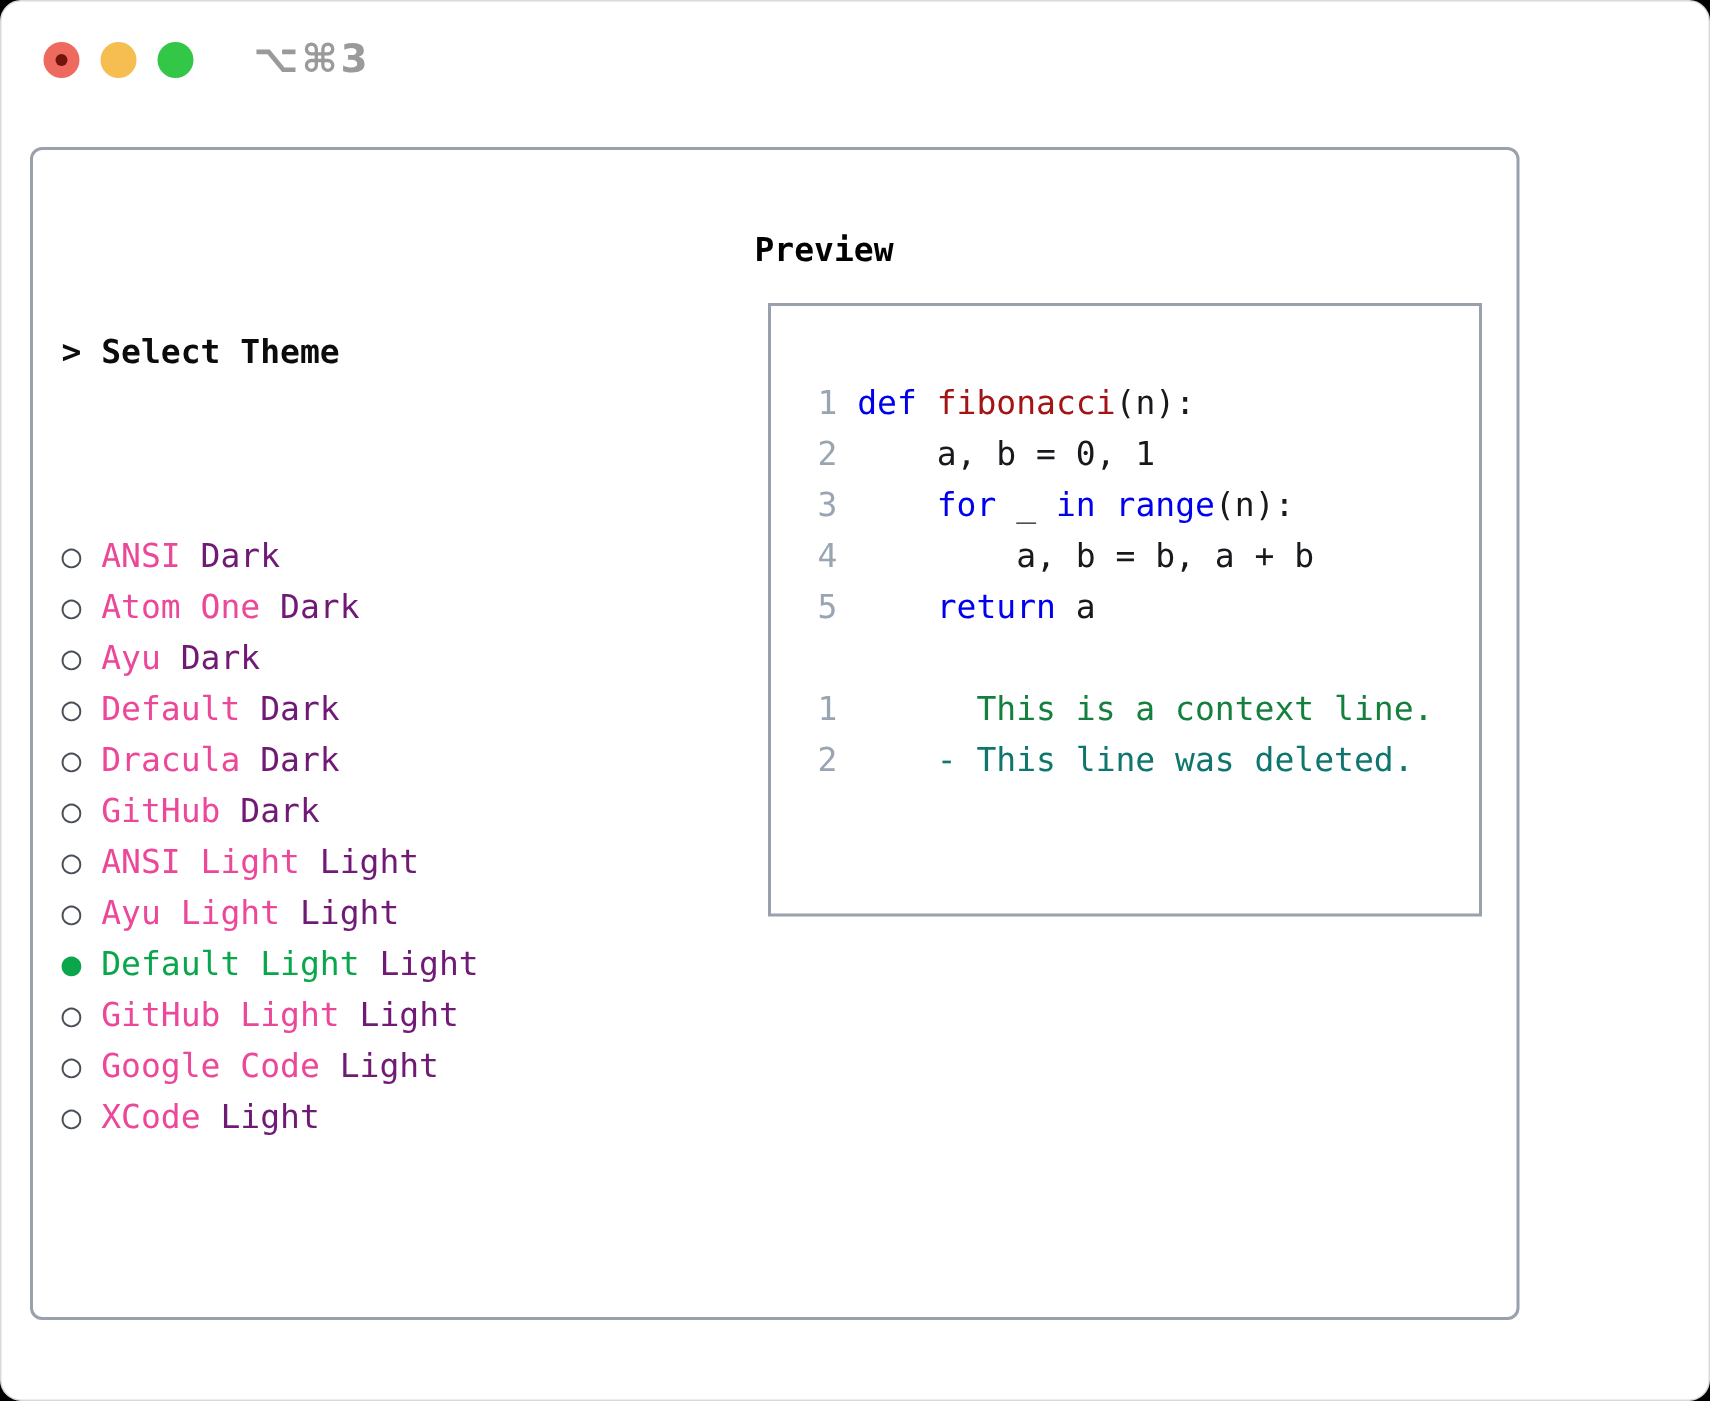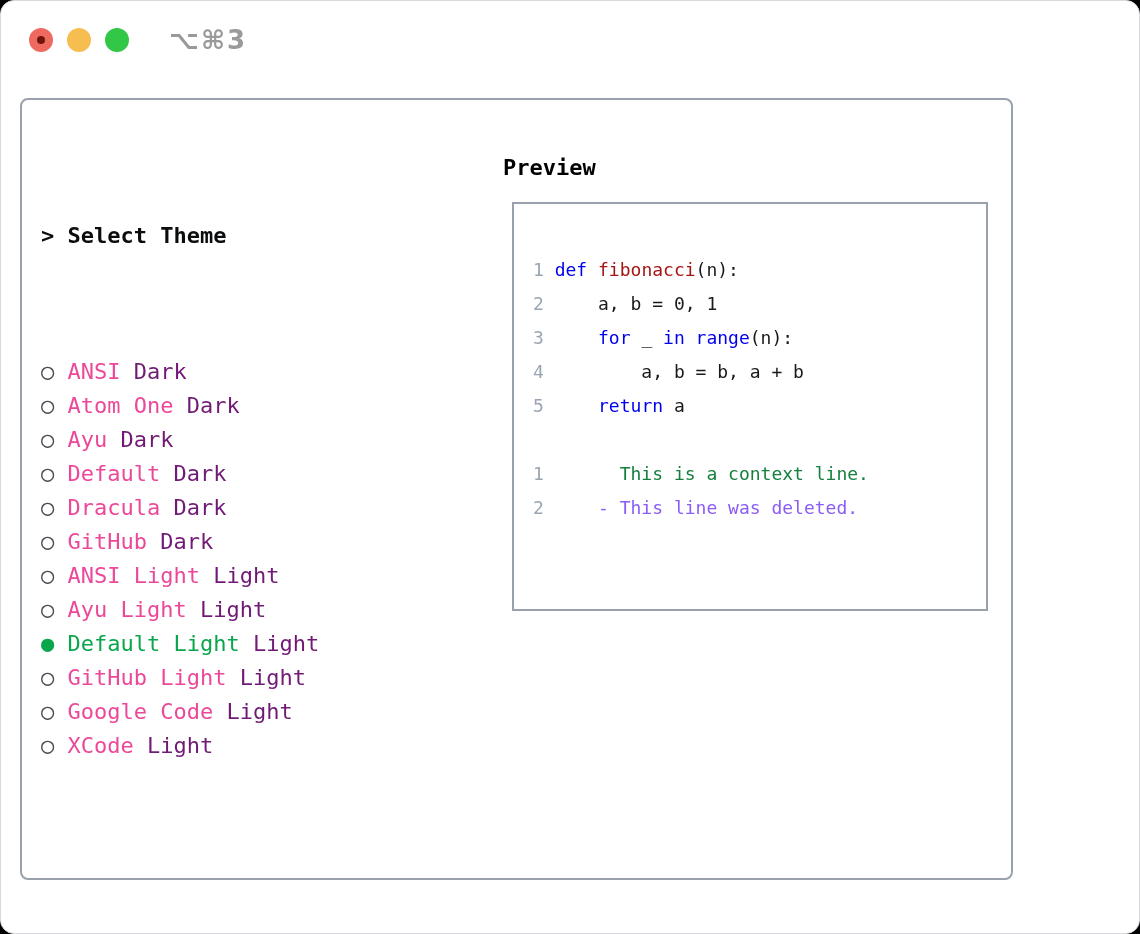--- a/index.html
+++ b/index.html
@@ -78,7 +78,7 @@
   }
   .pline{
     height:34px;line-height:34px;
-    font-size:18px;white-space:pre;
+    font-size:22px;white-space:pre;margin-left:12px;
   }
   .num{display:inline-block;width:2ch;color:#9aa5b3;}
   .tok-kw{color:#0000ee;}

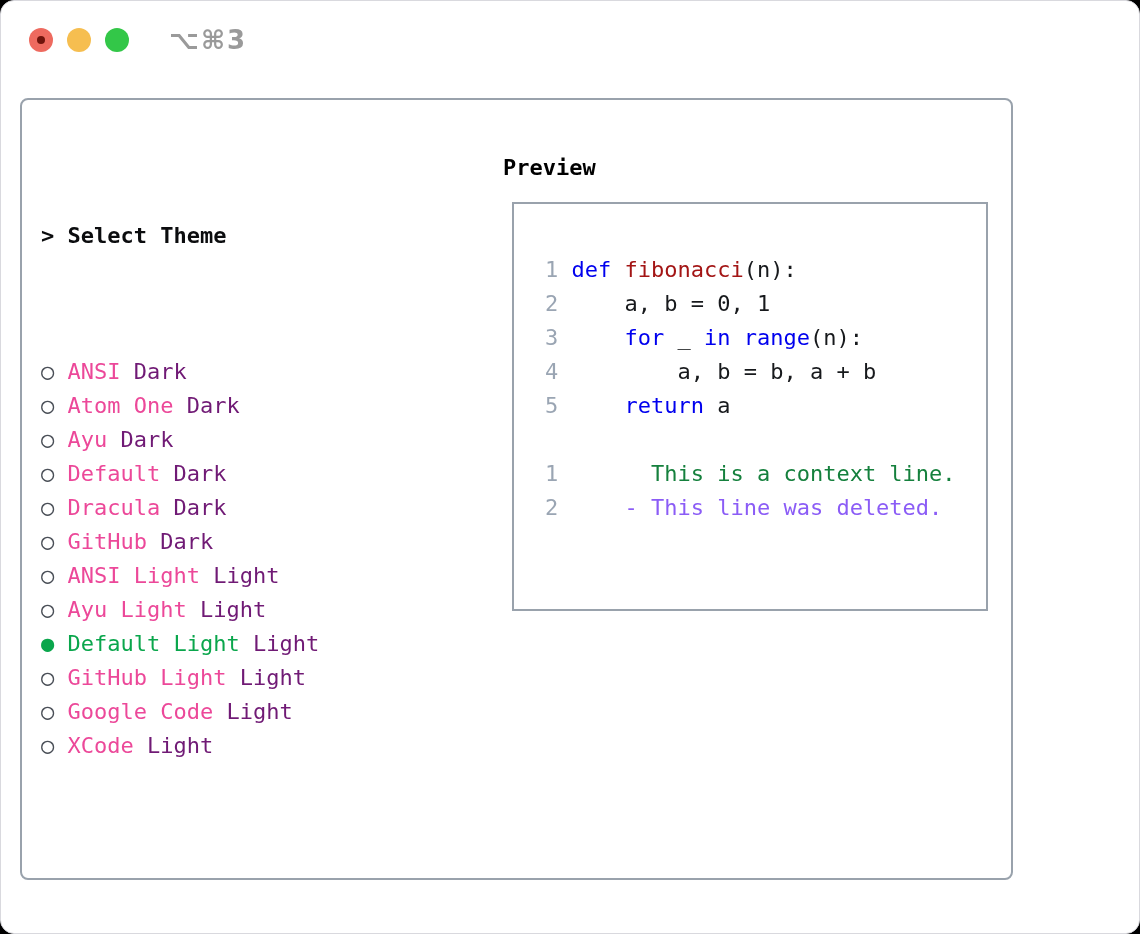--- a/index.html
+++ b/index.html
@@ -85,7 +85,7 @@
   .tok-fn{color:#a31515;}
   .tok-pl{color:#17191c;}
   .tok-ctx{color:#15803d;}
-  .tok-del{color:#8b5cf6;}
+  .tok-del{color:#0f766e;}
   .tok-add{color:#00b81f;}
 </style>
 </head>

